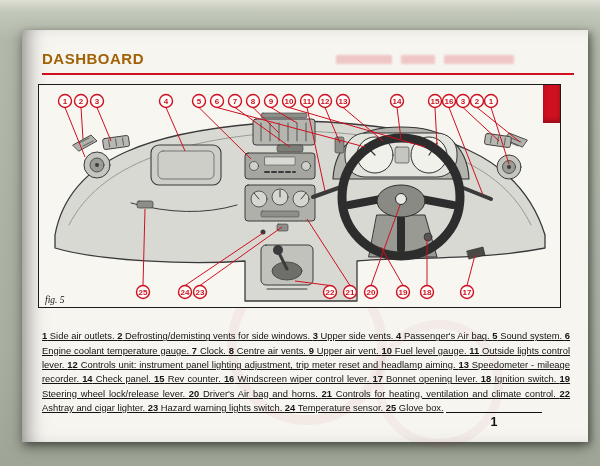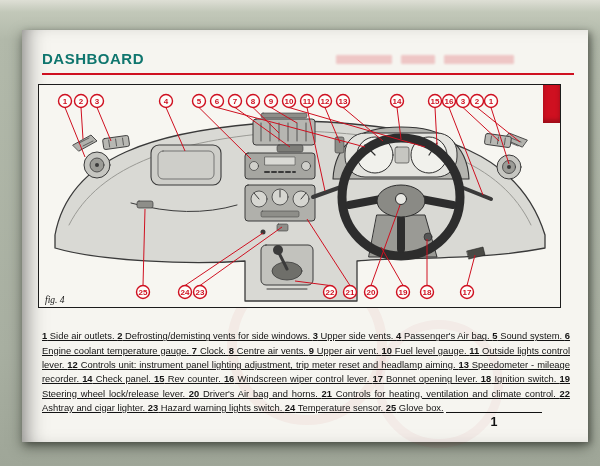--- a/index.html
+++ b/index.html
@@ -17,7 +17,7 @@
   }
   .page-title{
     position:absolute;left:20px;top:20px;font-size:15px;font-weight:bold;
-    letter-spacing:.5px;color:#0f766e;
+    letter-spacing:.5px;color:#a16207;
   }
   .title-rule{position:absolute;left:20px;right:14px;top:43px;height:2px;background:var(--accent);}
   .ghost-print{position:absolute;top:25px;right:74px;display:flex;gap:9px;filter:blur(1.3px);opacity:.2;}

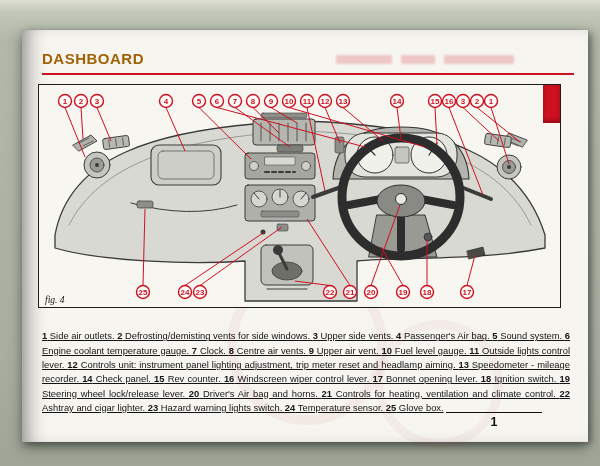--- a/index.html
+++ b/index.html
@@ -325,7 +325,7 @@
     </svg>
 
     <div class="section-tab"></div>
-    <div class="fig-caption">fig. 4</div>
+    <div class="fig-caption">fig. 5</div>
   </div>
 
   <p class="legend" id="legend-paragraph"><span><b>1</b> Side air outlets. </span><span><b>2</b> Defrosting/demisting vents for side windows. </span><span><b>3</b> Upper side vents. </span><span><b>4</b> Passenger's Air bag. </span><span><b>5</b> Sound system. </span><span><b>6</b> Engine coolant temperature gauge. </span><span><b>7</b> Clock. </span><span><b>8</b> Centre air vents. </span><span><b>9</b> Upper air vent. </span><span><b>10</b> Fuel level gauge. </span><span><b>11</b> Outside lights control lever. </span><span><b>12</b> Controls unit: instrument panel lighting adjustment, trip meter reset and headlamp aiming. </span><span><b>13</b> Speedometer - mileage recorder. </span><span><b>14</b> Check panel. </span><span><b>15</b> Rev counter. </span><span><b>16</b> Windscreen wiper control lever. </span><span><b>17</b> Bonnet opening lever. </span><span><b>18</b> Ignition switch. </span><span><b>19</b> Steering wheel lock/release lever. </span><span><b>20</b> Driver's Air bag and horns. </span><span><b>21</b> Controls for heating, ventilation and climate control. </span><span><b>22</b> Ashtray and cigar lighter. </span><span><b>23</b> Hazard warning lights switch. </span><span><b>24</b> Temperature sensor. </span><span><b>25</b> Glove box. </span></p>

